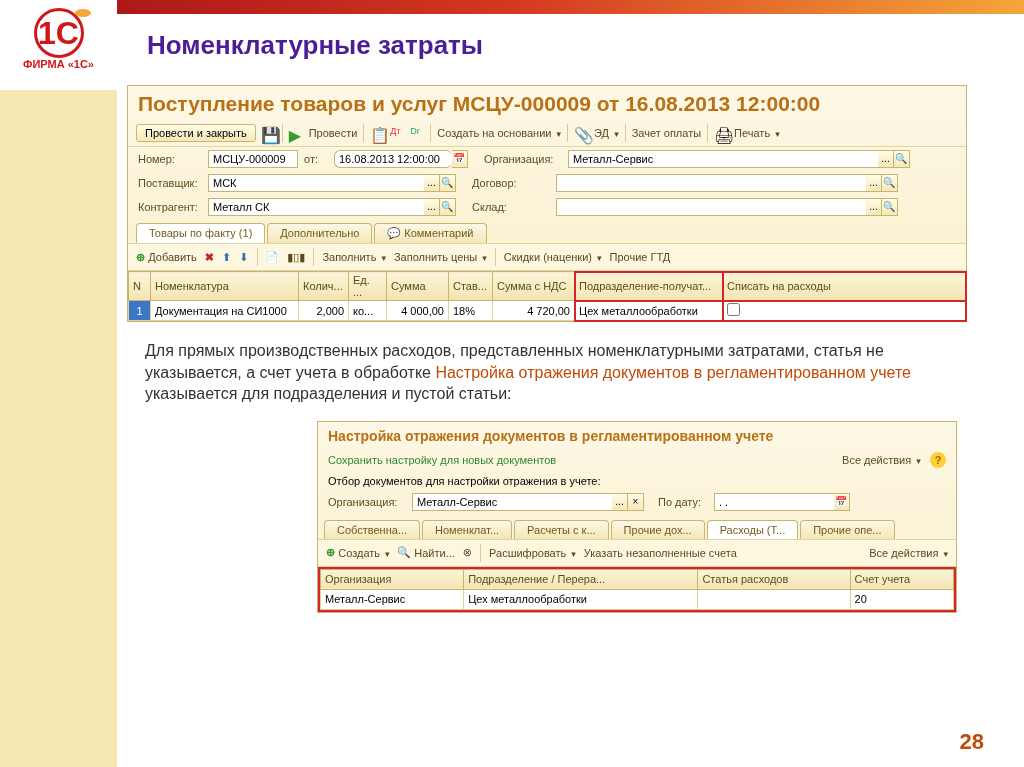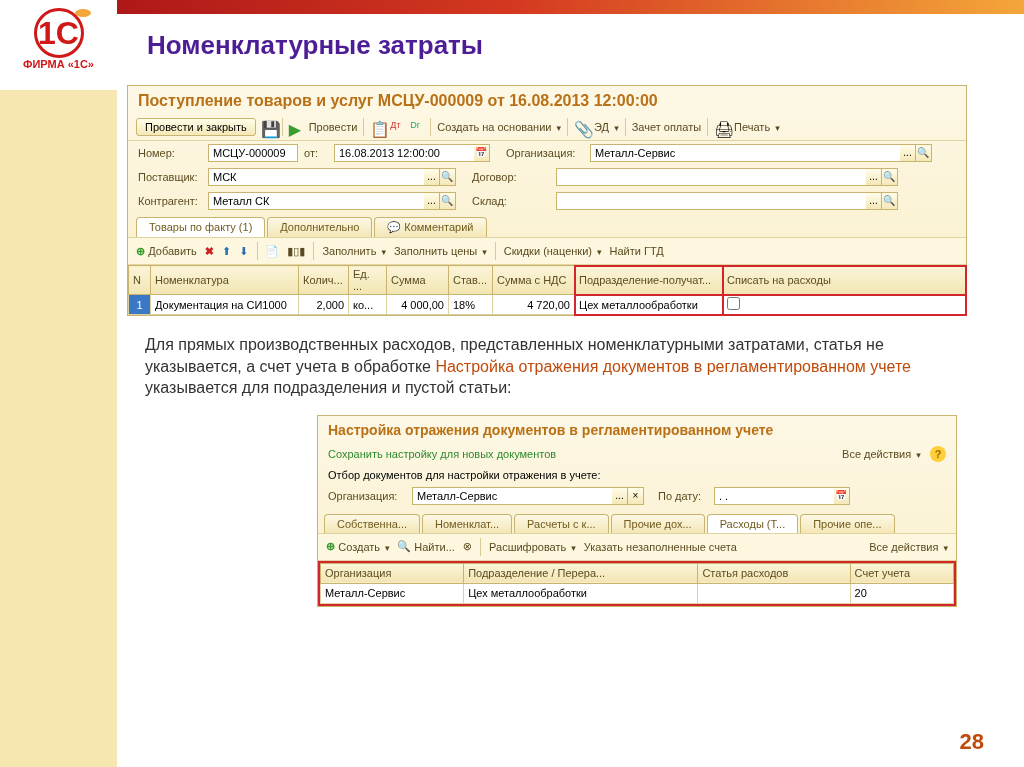--- a/index.html
+++ b/index.html
@@ -18,7 +18,7 @@
 .h2 { color: #c04a0a; font-size: 17px; font-weight: bold; margin-top: 2px; }
 
 .panel { margin: 18px 0 0 10px; border: 1px solid #c9b46f; background: linear-gradient(#fdf8e6, #f9efc9); width: 840px; }
-.panel-title { color: #b87117; font-size: 16px; font-weight: bold; padding: 6px 10px 4px; }
+.panel-title { color: #b87117; font-size: 21px; font-weight: bold; padding: 6px 10px 4px; }
 .toolbar { display: flex; align-items: center; gap: 6px; padding: 4px 8px; flex-wrap: wrap; border-bottom: 1px solid #e0d4a3; }
 .btn { background: linear-gradient(#fffde9,#f5e8b8); border: 1px solid #c9b46f; border-radius: 3px; padding: 2px 8px; font-size: 11px; cursor: pointer; }
 .ico { display: inline-block; width: 14px; height: 14px; vertical-align: middle; }

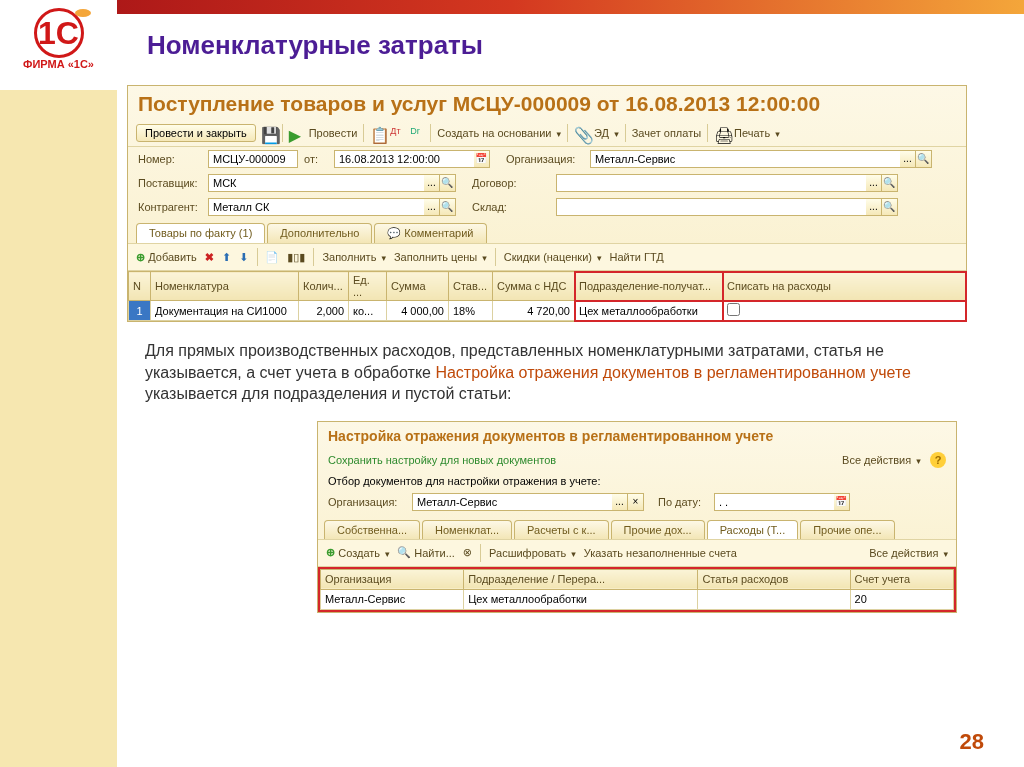--- a/index.html
+++ b/index.html
@@ -108,7 +108,7 @@
       <input class="input" style="width: 90px;" value="МСЦУ-000009">
       <span class="lbl" style="width:24px">от:</span>
       <div class="picker">
-          <input class="input first" style="width: 140px;" value="16.08.2013 12:00:00">
+          <input class="input first" style="width: 118px; border-radius: 6px;" value="16.08.2013 12:00:00">
           <span>📅</span>
         </div>
       <span class="lbl" style="width:78px;margin-left:10px">Организация:</span>

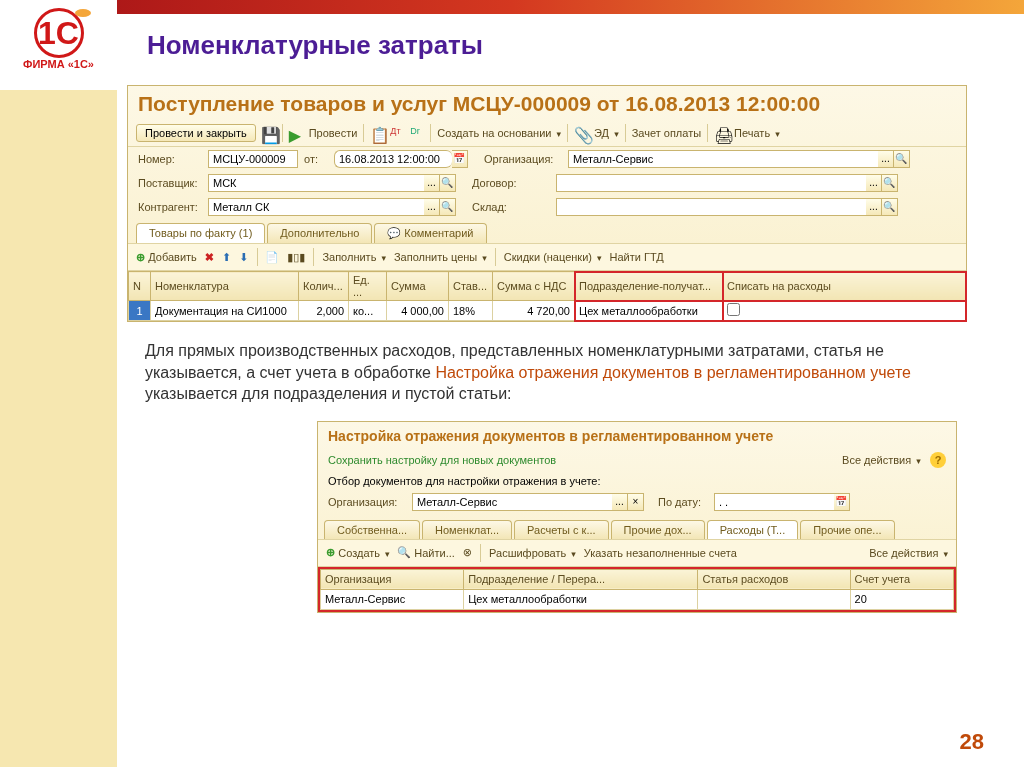--- a/index.html
+++ b/index.html
@@ -180,7 +180,7 @@
           <span>Скидки (наценки)</span> 
           <span class="dd"></span>
         </span>
-      <span class="tlink">Найти ГТД</span>
+      <span class="tlink">Прочие ГТД</span>
     </div>
 
     <table class="grid">

